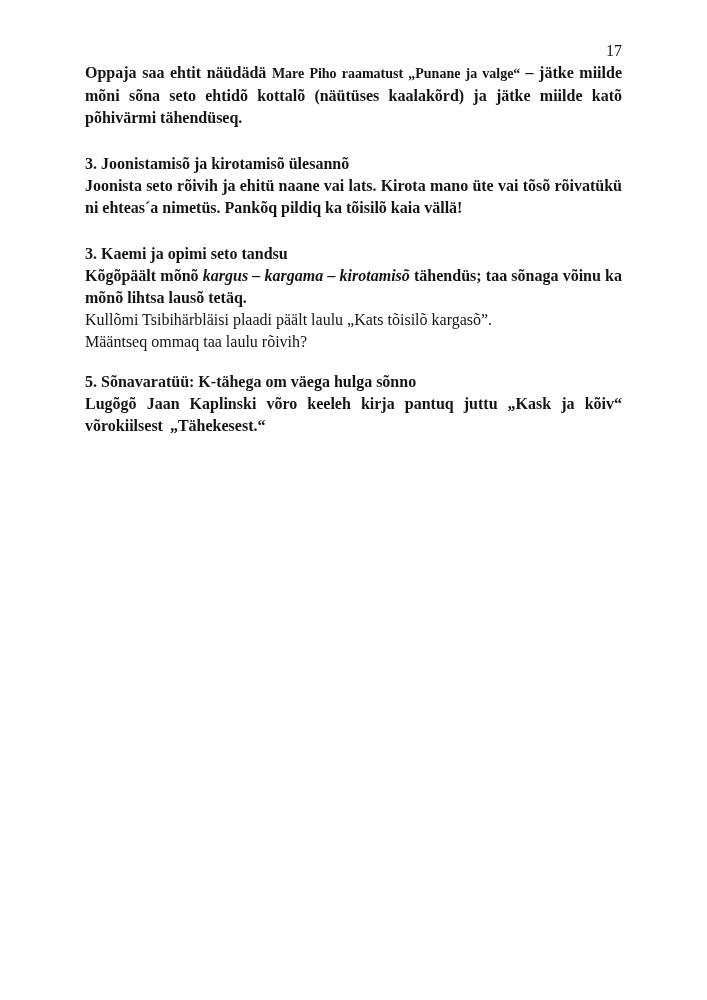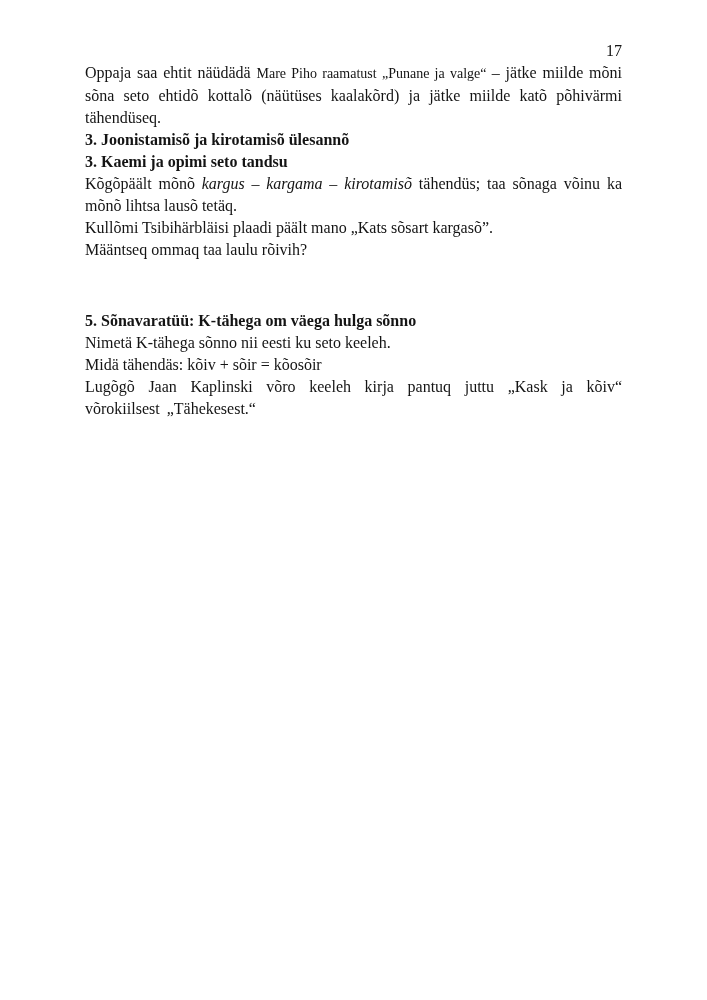--- a/index.html
+++ b/index.html
@@ -18,7 +18,7 @@
   }
   .page-number { text-align: right; }
   p.para { margin: 0; }
-  .justify { text-align: justify; }
+  .justify { text-align: justify; font-weight: bold; }
   .mt-para { margin-top: 24px; }
   .heading {
     font-weight: bold;

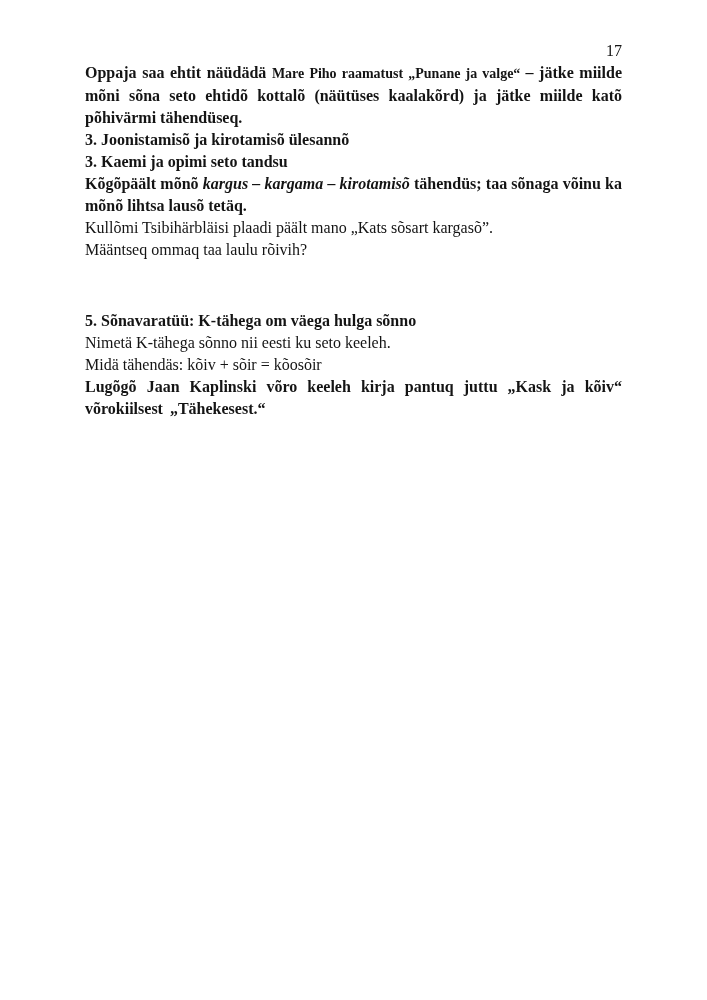--- a/index.html
+++ b/index.html
@@ -24,6 +24,7 @@
     font-weight: bold;
     font-size: 16px;
     line-height: 22px;
+    margin-top: 24px;
   }
   .heading-lg-gap { margin-top: 49px; }
   .gap-sm { margin-top: 11px; }

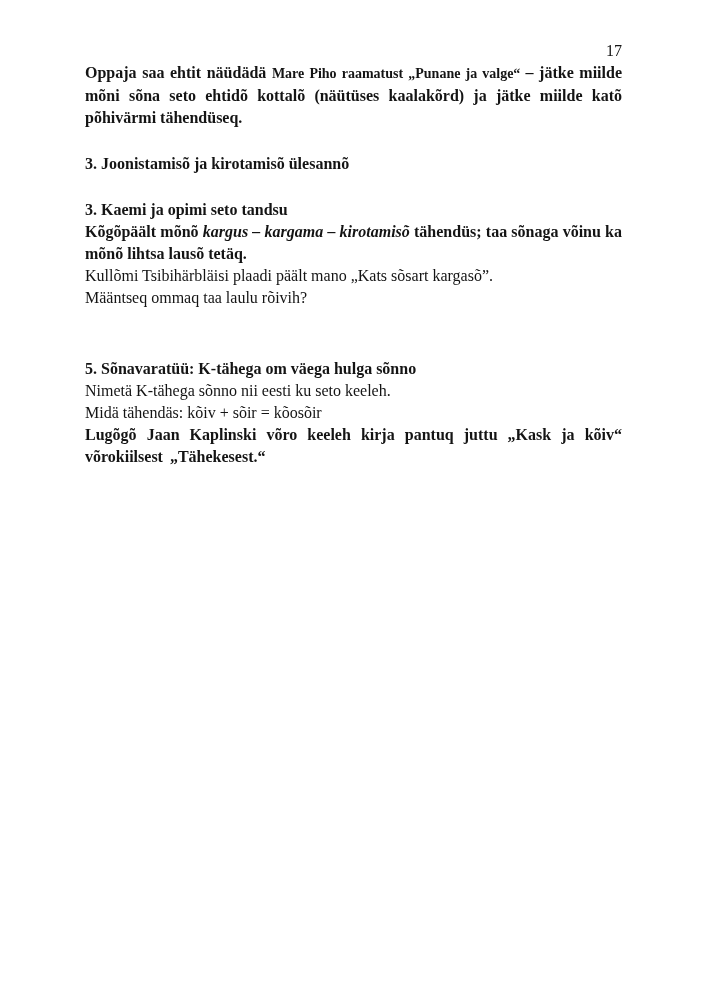--- a/index.html
+++ b/index.html
@@ -43,6 +43,7 @@
 
   <h2 class="heading">3. Joonistamisõ ja kirotamisõ ülesannõ</h2>
 
+  <p class="para justify">Joonista seto rõivih ja ehitü naane vai lats. Kirota mano üte vai tõsõ rõivatükü ni ehteas´a nimetüs. Pankõq pildiq ka tõisilõ kaia vällä!</p>
 
   <h2 class="heading">3. Kaemi ja opimi seto tandsu</h2>
 

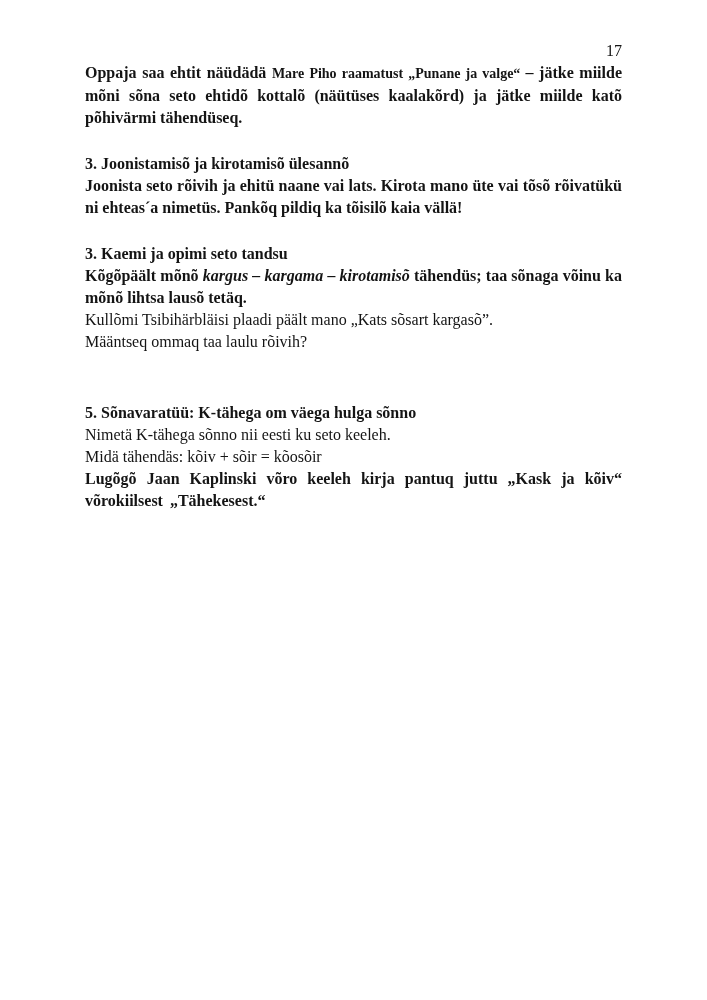--- a/index.html
+++ b/index.html
@@ -49,7 +49,7 @@
 
   <p class="para justify"><span>Kõgõpäält mõnõ </span><span class="italic">kargus – kargama – kirotamisõ</span><span> tähendüs; taa sõnaga võinu ka mõnõ lihtsa lausõ tetäq.</span></p>
 
-  <p class="para gap-sm"><span>Kullõmi Tsibihärbläisi plaadi päält mano „Kats sõsart kargasõ”.</span><br><span>Määntseq ommaq taa laulu rõivih?</span></p>
+  <p class="para gap-sm"><span>Kullõmi Tsibihärbläisi plaadi päält laulu „Kats tõisilõ kargasõ”.</span><br><span>Määntseq ommaq taa laulu rõivih?</span></p>
 
 
   <h2 class="heading heading-lg-gap">5. Sõnavaratüü: K-tähega om väega hulga sõnno</h2>

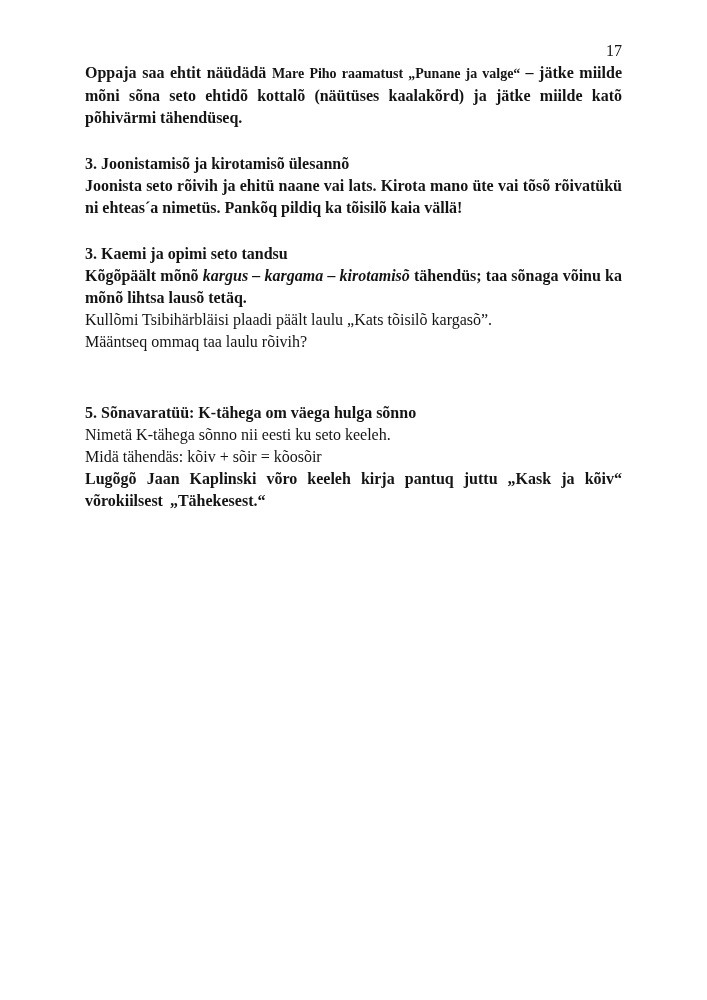--- a/index.html
+++ b/index.html
@@ -26,7 +26,7 @@
     line-height: 22px;
     margin-top: 24px;
   }
-  .heading-lg-gap { margin-top: 49px; }
+  .heading-lg-gap { margin-top: 18px; }
   .gap-sm { margin-top: 11px; }
   .small-text { font-size: 14px; }
   .italic { font-style: italic; }

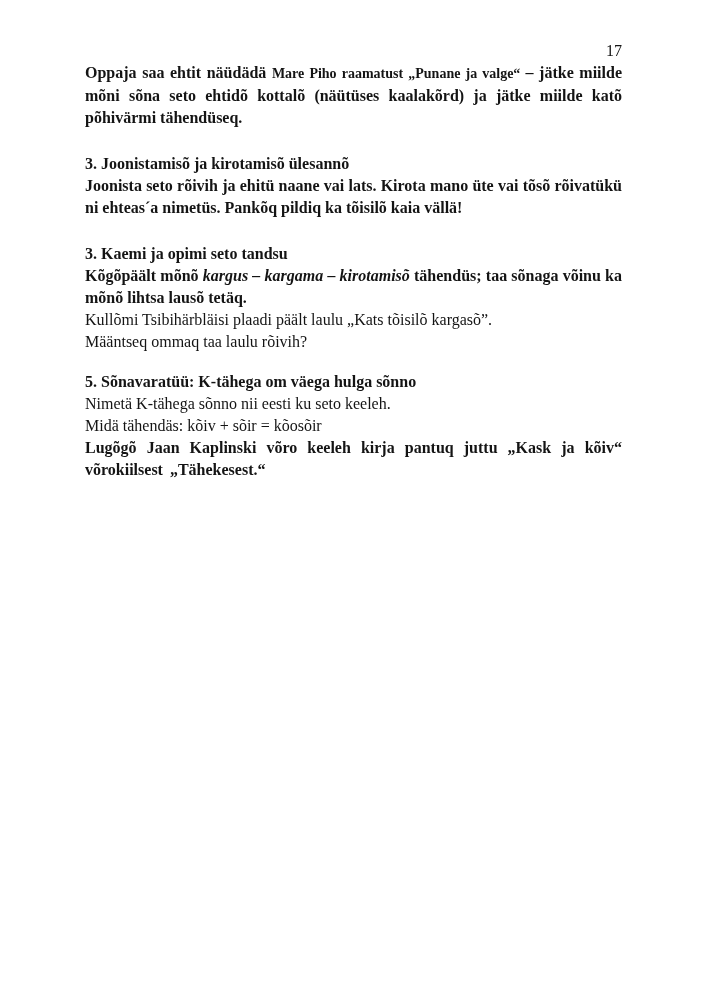--- a/index.html
+++ b/index.html
@@ -54,7 +54,6 @@
 
   <h2 class="heading heading-lg-gap">5. Sõnavaratüü: K-tähega om väega hulga sõnno</h2>
 
-  <p class="para"><span>Nimetä K-tähega sõnno nii eesti ku seto keeleh.</span><br><span>Midä tähendäs: kõiv + sõir = kõosõir</span></p>
 
   <p class="para justify gap-sm wide-spacing">Lugõgõ Jaan Kaplinski võro keeleh kirja pantuq juttu „Kask ja kõiv“ võrokiilsest „Tähekesest.“</p>
 

